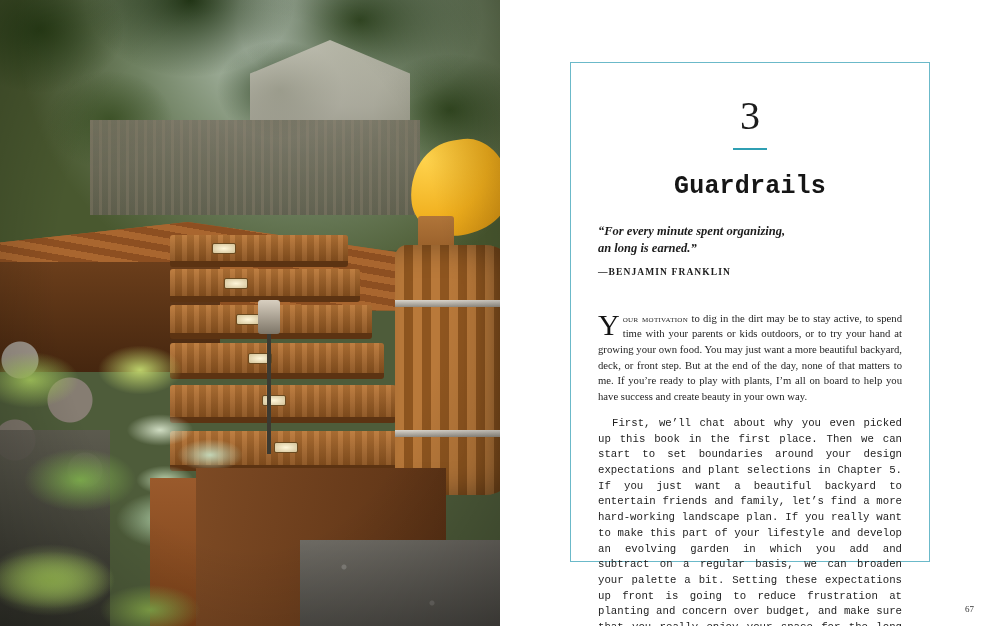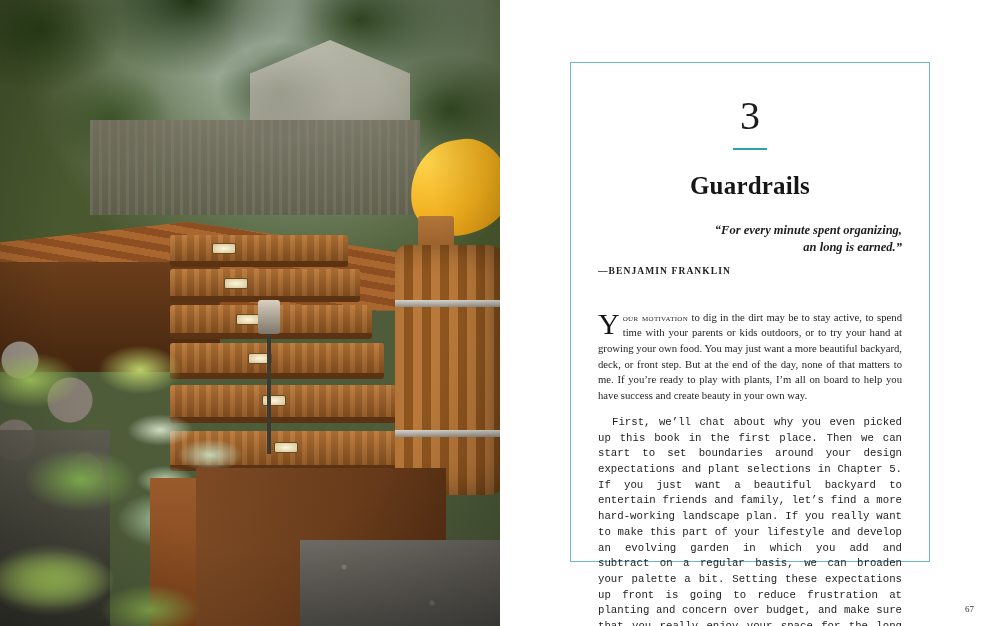--- a/index.html
+++ b/index.html
@@ -222,7 +222,7 @@
   }
   .chapter-title {
     text-align: center;
-    font-family: Liberation Serif, serif;
+    font-family: Liberation Mono, monospace;
     font-weight: 700;
     font-size: 25px;
     letter-spacing: .2px;

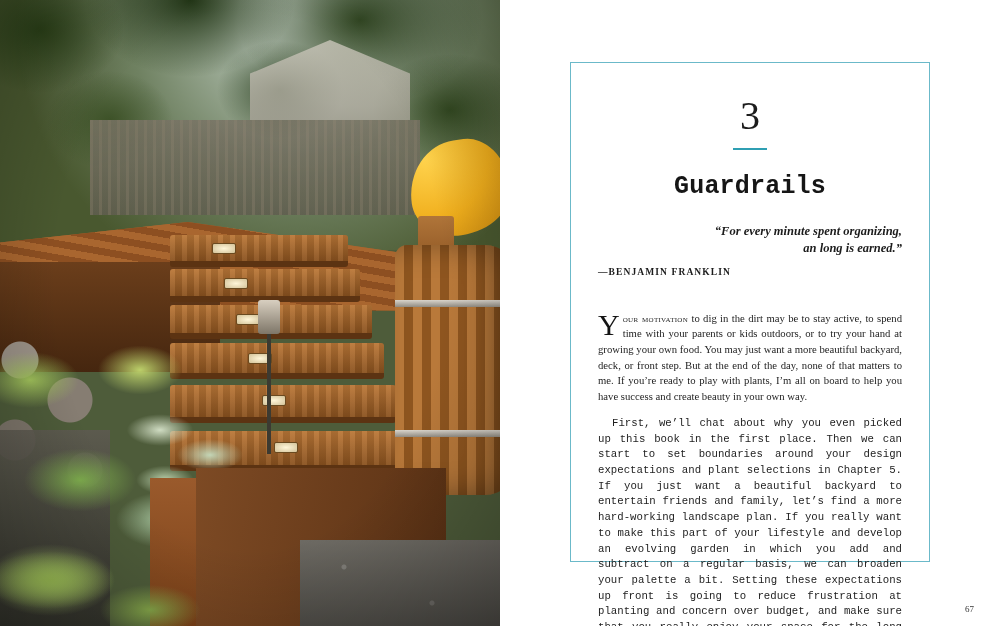--- a/index.html
+++ b/index.html
@@ -230,7 +230,7 @@
     margin: 0 0 22px;
   }
   .epigraph {
-    text-align: right;
+    text-align: left;
     font-family: "Liberation Serif", serif;
     font-style: italic;
     font-weight: 700;

